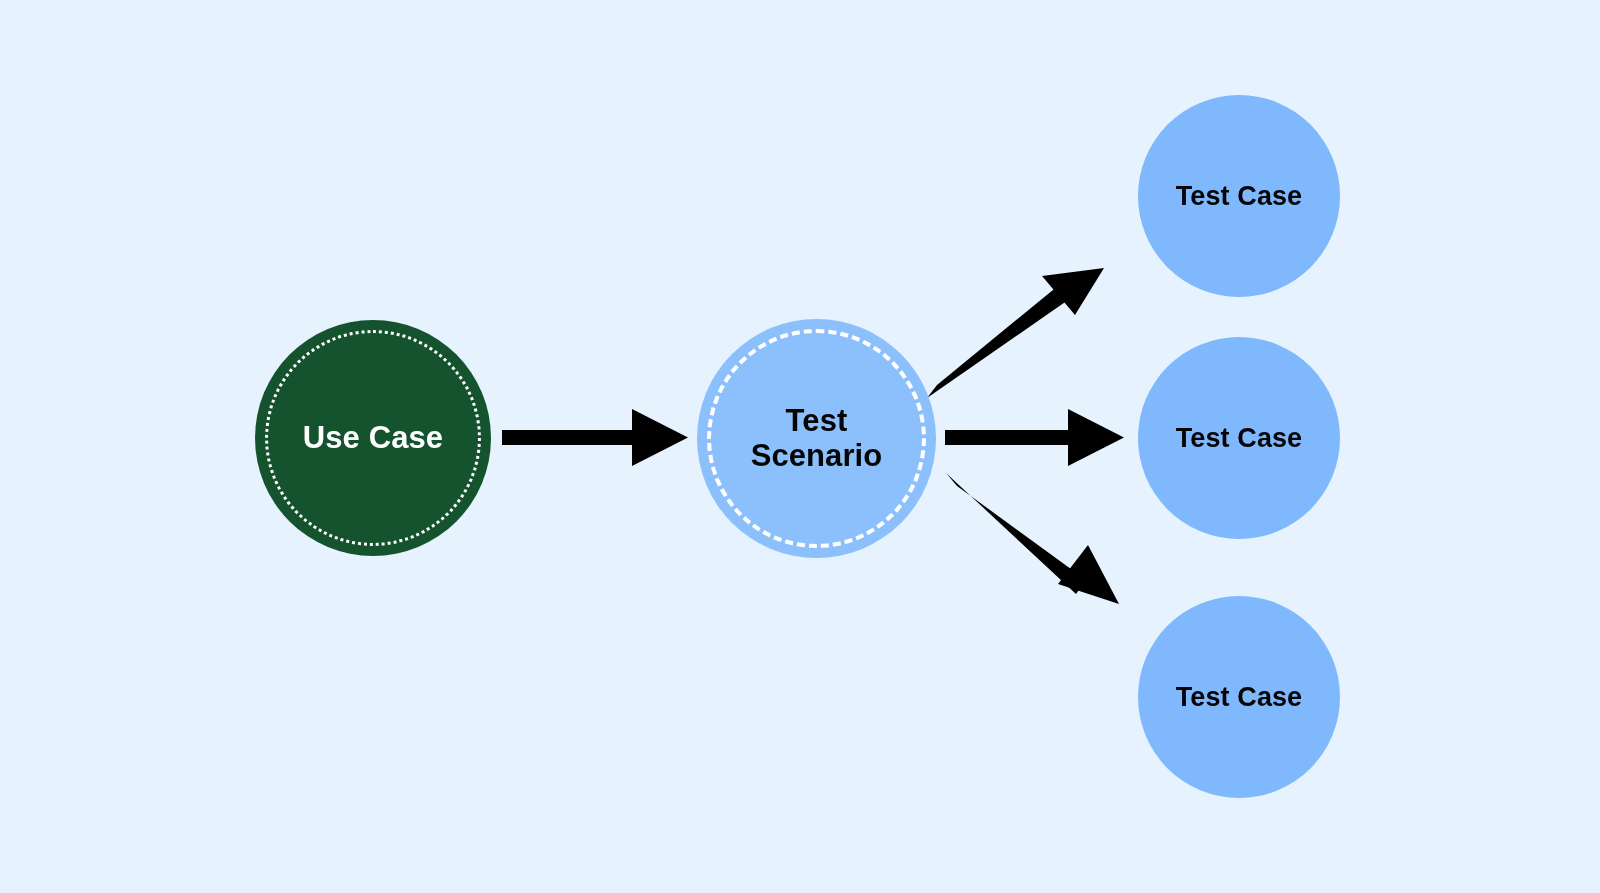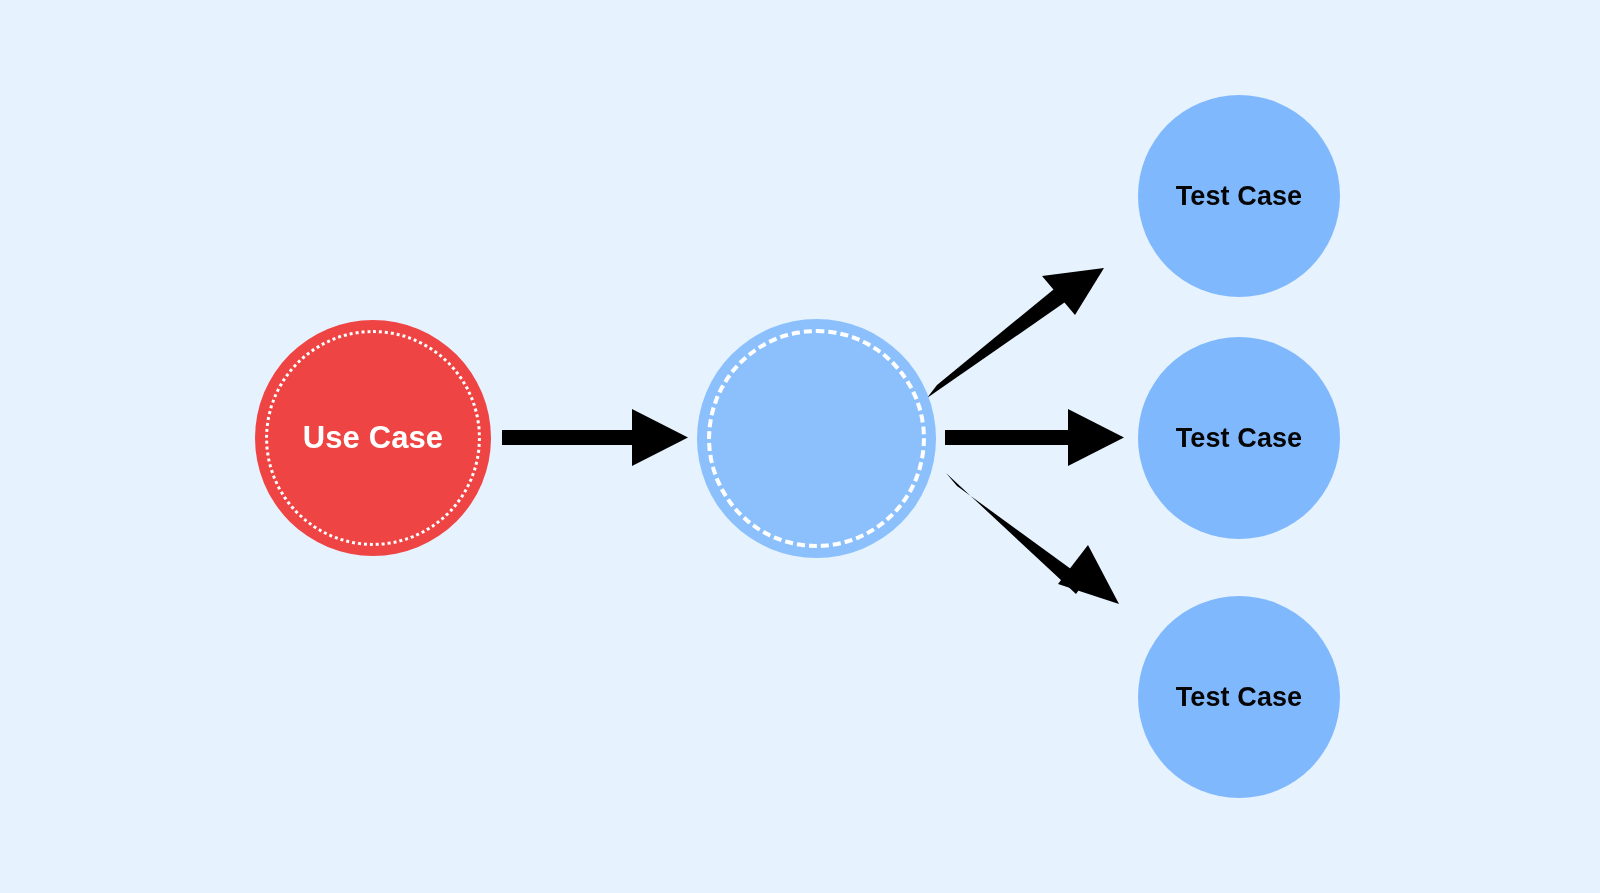--- a/index.html
+++ b/index.html
@@ -50,7 +50,7 @@
     top: 320px;
     width: 236px;
     height: 236px;
-    background: #ef4444;
+    background: #14532d;
   }
   #node-use-case .ring {
     position: absolute;

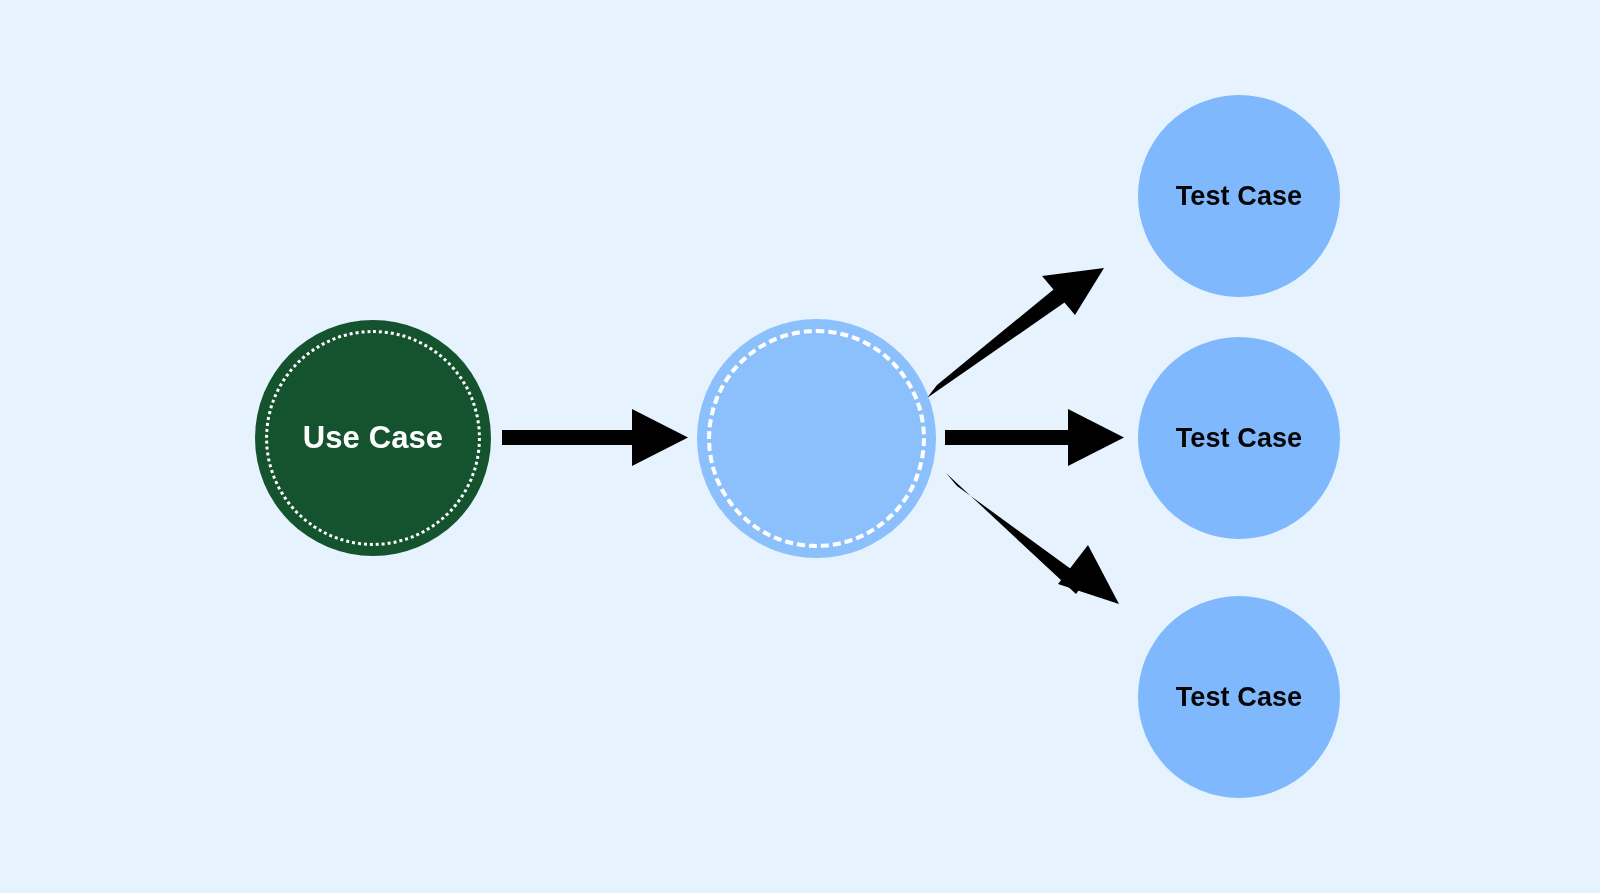--- a/index.html
+++ b/index.html
@@ -140,6 +140,8 @@
 
   <div class="node" id="node-test-scenario">
     <span class="ring"></span>
+    <span class="node-label">Test
+Scenario</span>
   </div>
 
   <div class="node node-test-case" id="node-test-case-1">

